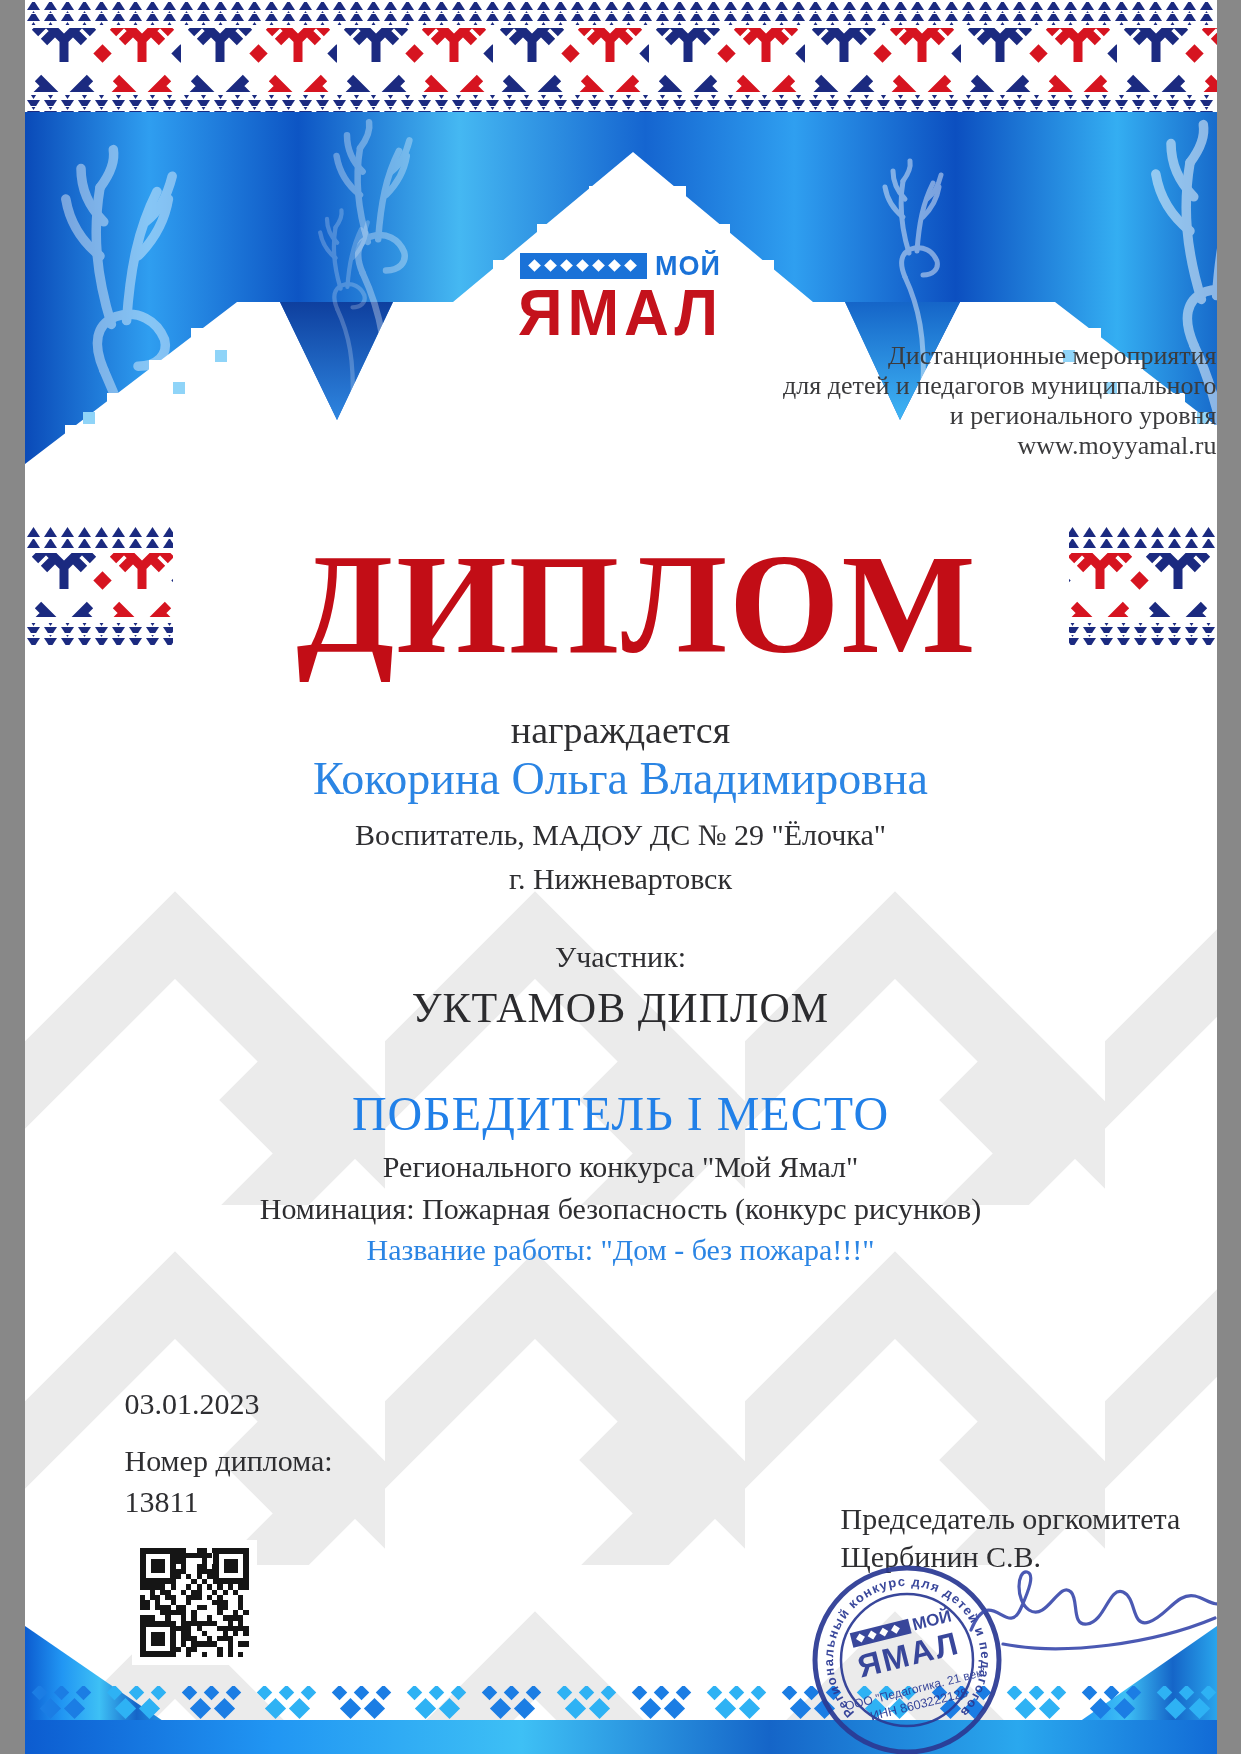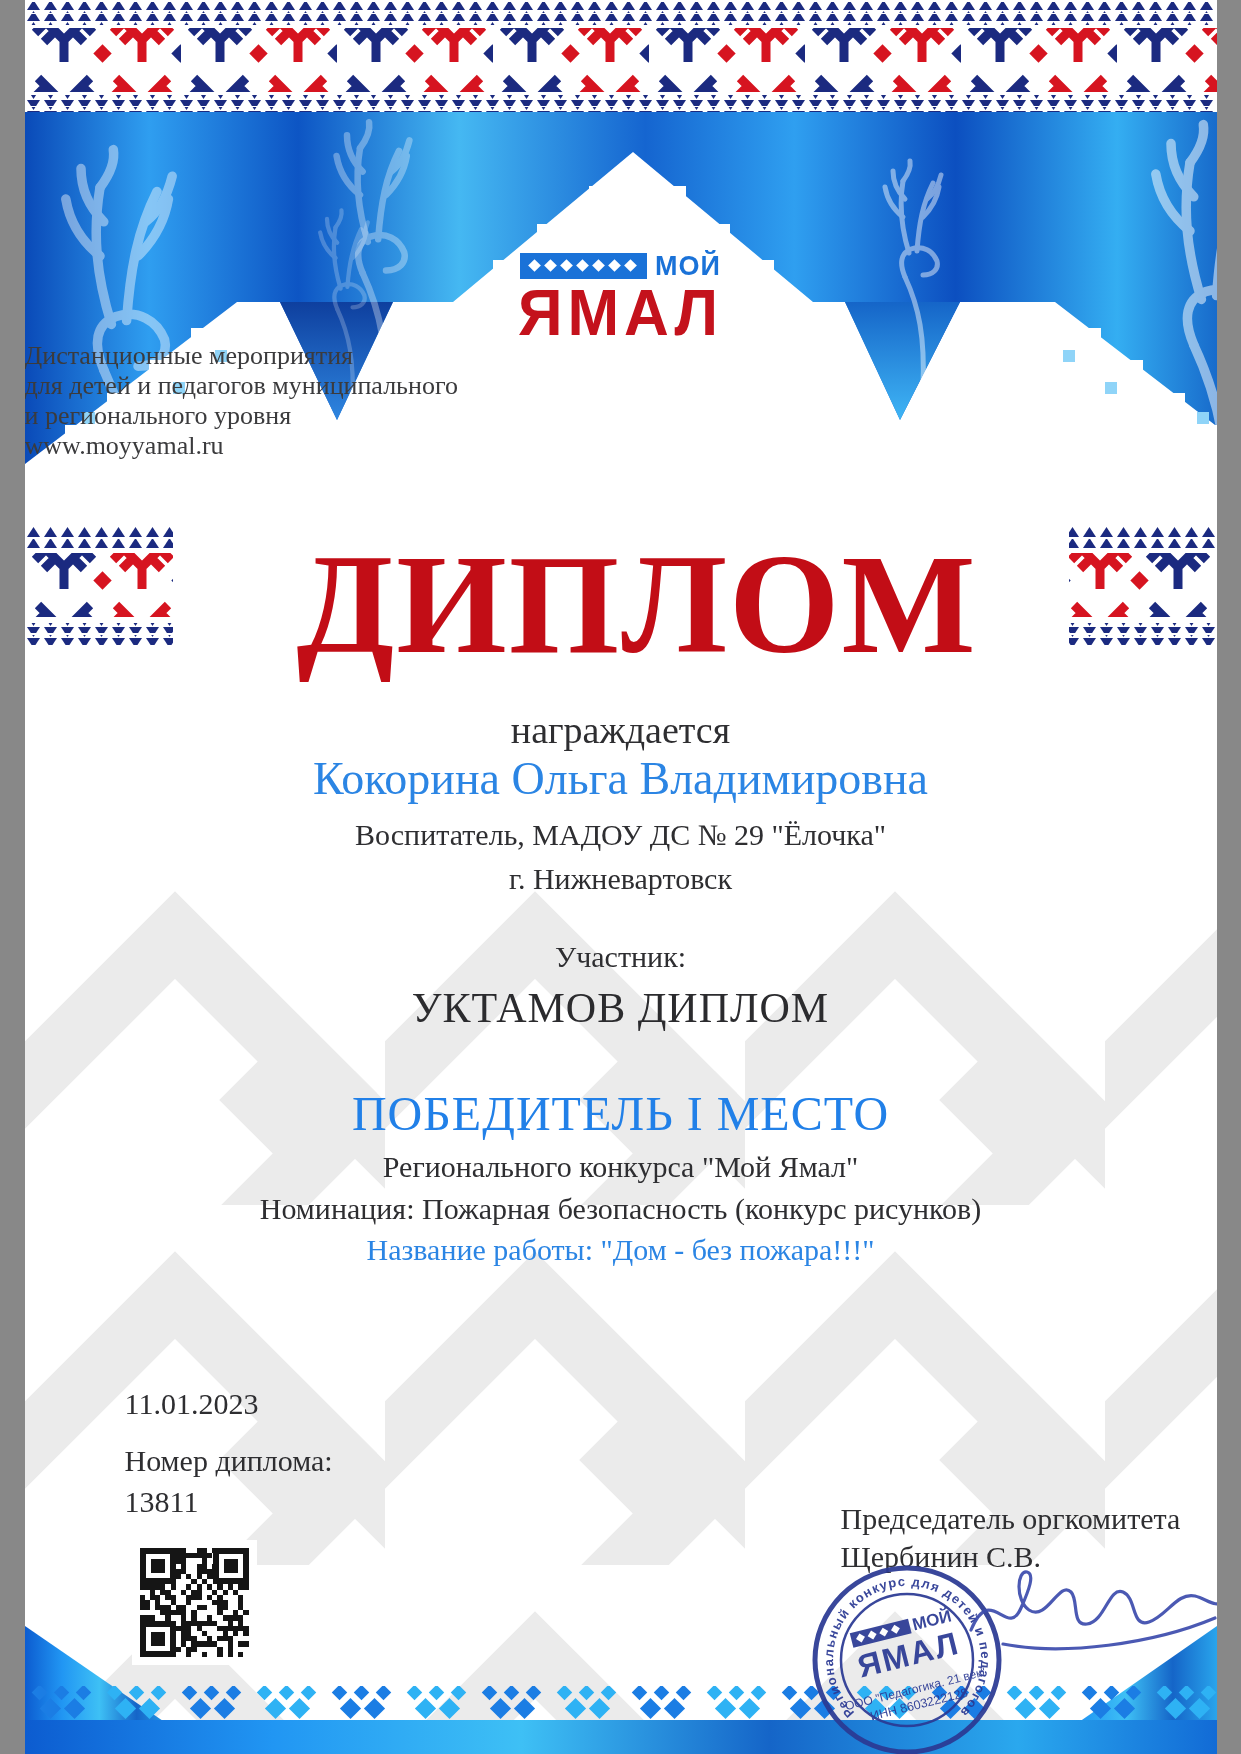--- a/index.html
+++ b/index.html
@@ -30,7 +30,7 @@
   .logo-moi{font-family:"Liberation Sans",sans-serif;font-weight:bold;font-size:27px;color:#1a72d8;letter-spacing:1px;}
   .logo-yamal{font-family:"Liberation Sans",sans-serif;font-weight:bold;font-size:62px;line-height:1;
     color:#c4121c;letter-spacing:5px;margin-top:2px;transform:scaleY(1.05);}
-  .header-sub{position:absolute;left:0;right:0;top:341px;text-align:left;z-index:3;
+  .header-sub{position:absolute;left:0;right:0;top:341px;text-align:right;z-index:3;
     font-size:26px;line-height:30px;color:#3b3b3d;}
   
   .orn-left{left:0;top:527px;z-index:1;}

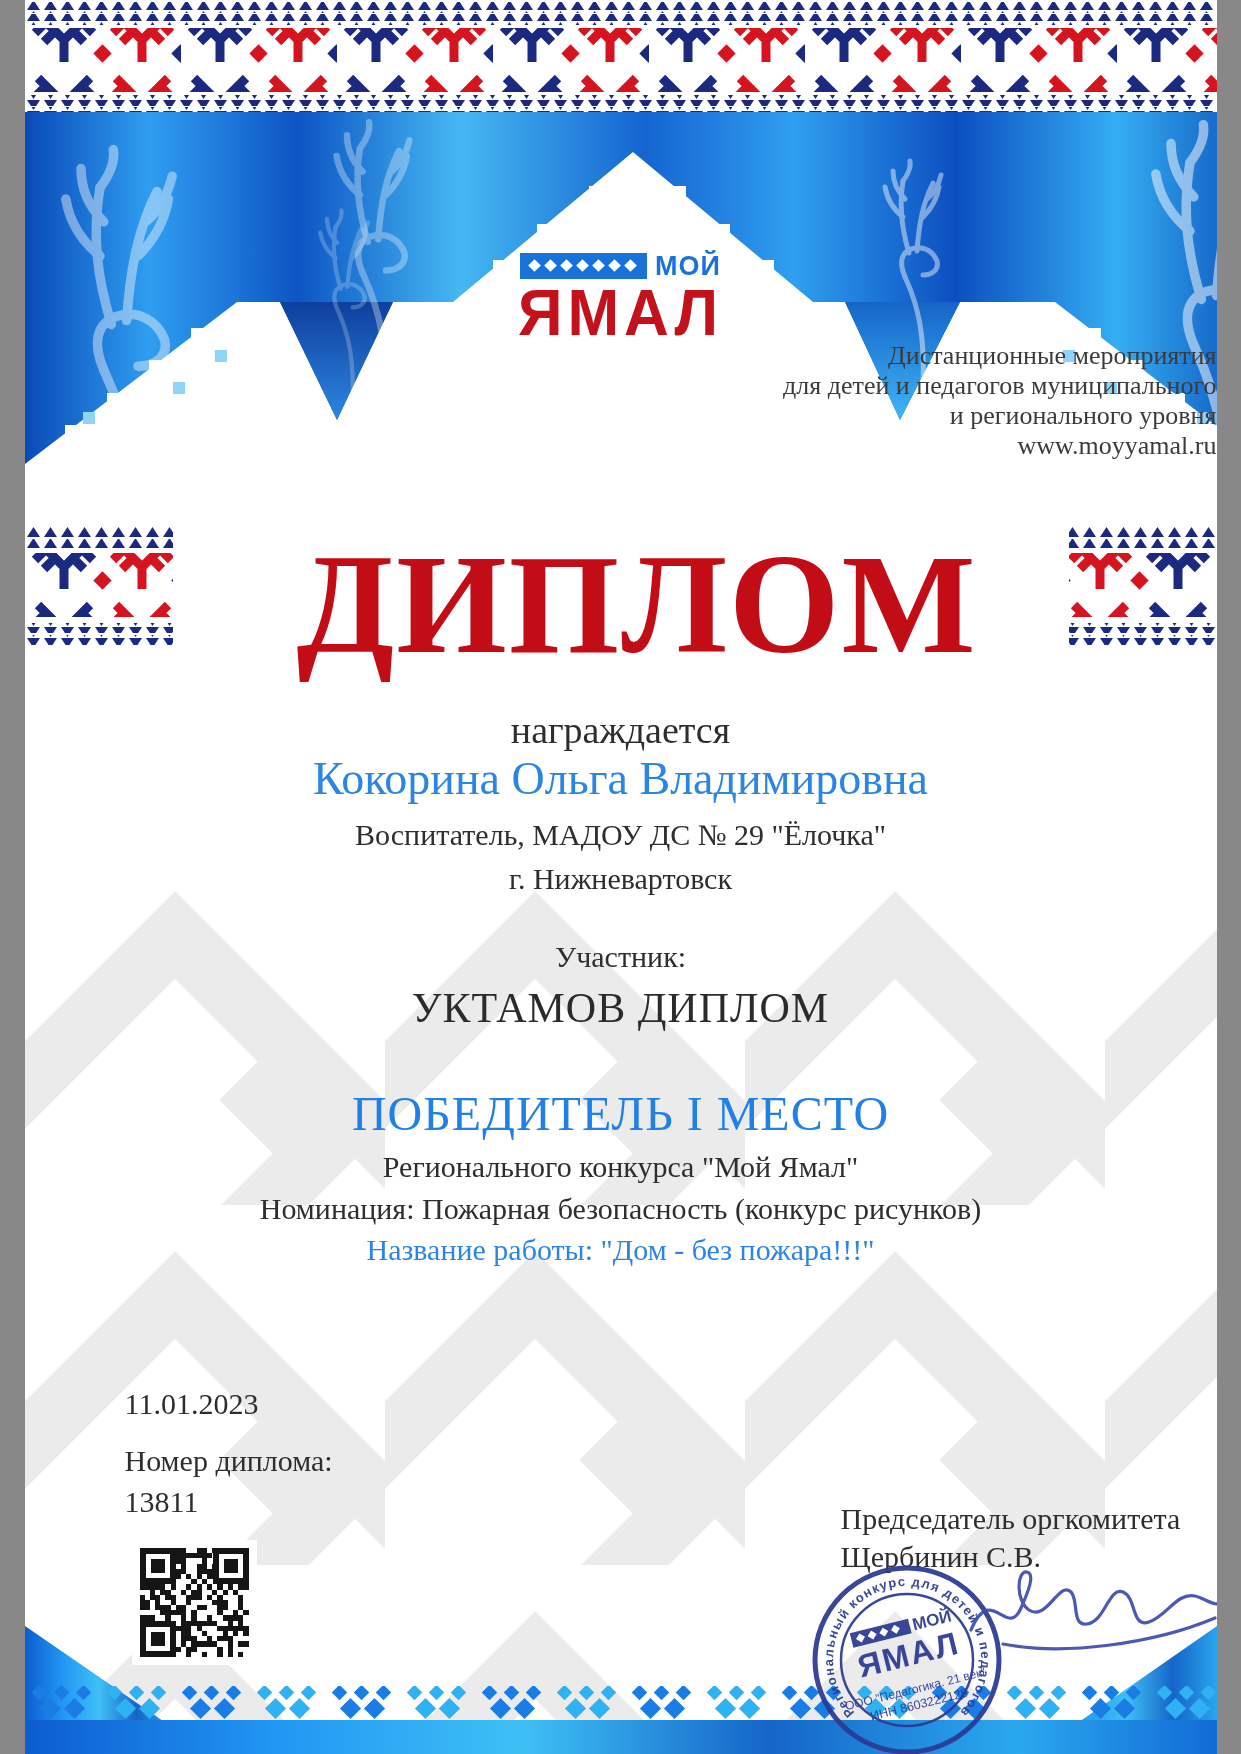--- a/index.html
+++ b/index.html
@@ -222,7 +222,7 @@
   <div class="cline t-nomination">Номинация: Пожарная безопасность (конкурс рисунков)</div>
   <div class="cline t-work">Название работы: "Дом - без пожара!!!"</div>
 
-  <div class="dline d2">11.01.2023</div>
+  <div class="dline d2">03.01.2023</div>
   <div class="dline d3">Номер диплома:</div>
   <div class="dline d4">13811</div>
 

